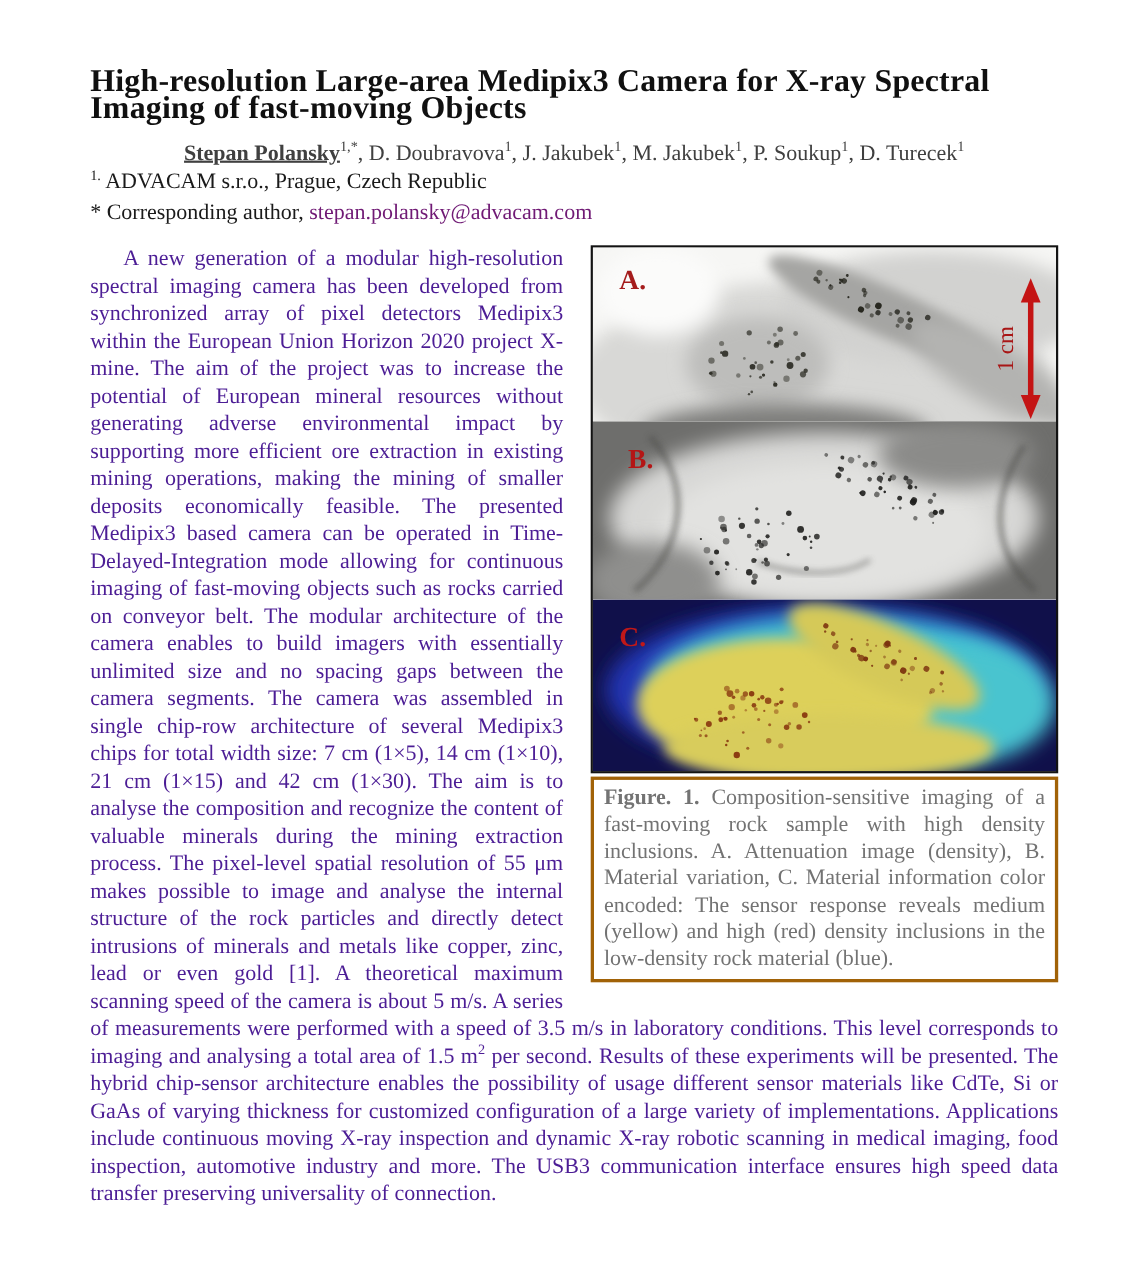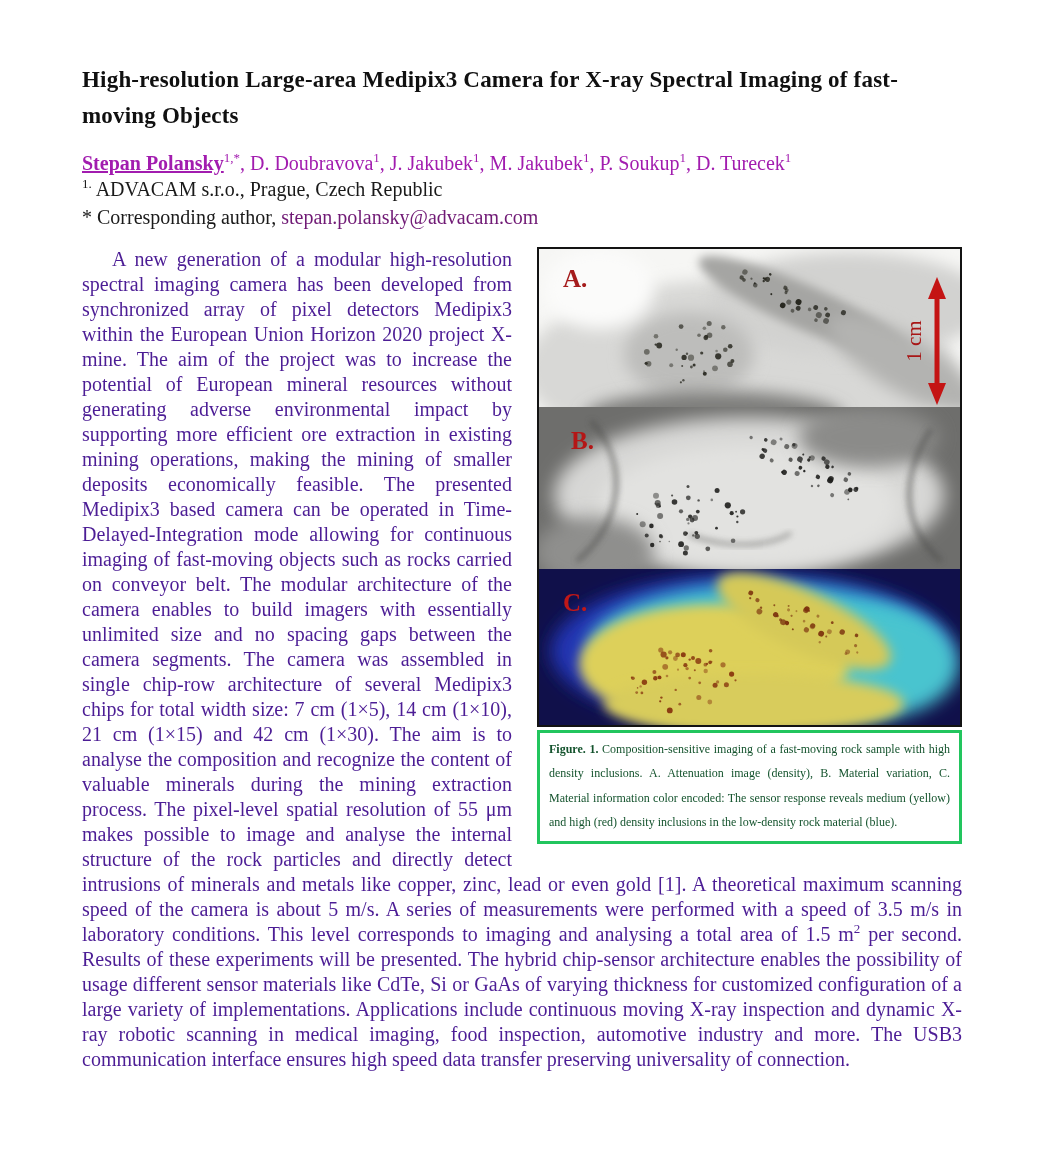--- a/index.html
+++ b/index.html
@@ -13,7 +13,7 @@
   .page { width:1043px; height:1156px; padding:62px 81px 0 82px; }
 
   h1.title {
-    font-size:23px; font-weight:bold; line-height:36px;
+    font-size:29px; font-weight:bold; line-height:24px;
     letter-spacing:0.2px; color:#101010;
   }
 

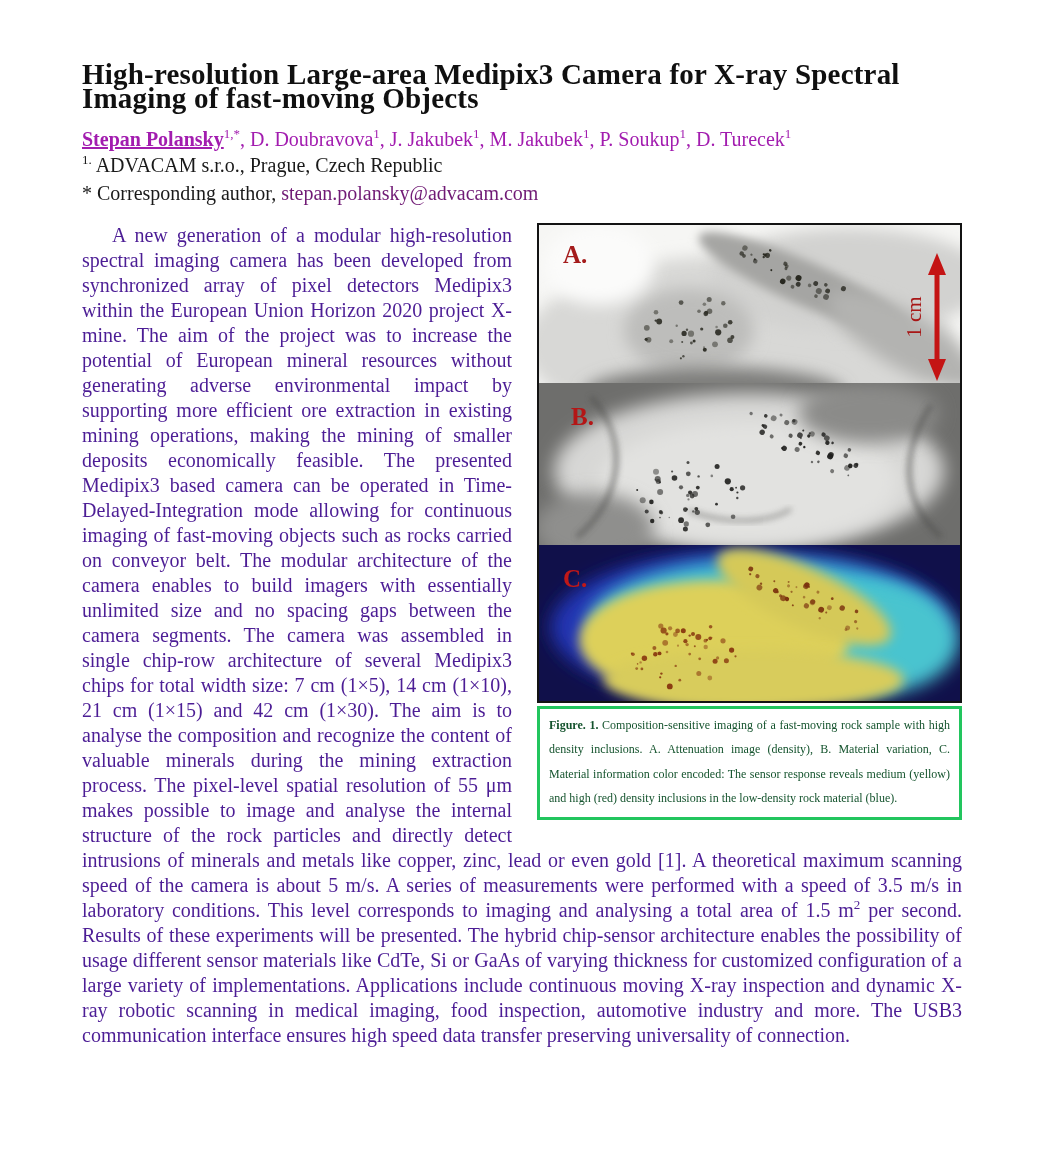--- a/index.html
+++ b/index.html
@@ -17,7 +17,7 @@
     letter-spacing:0.2px; color:#101010;
   }
 
-  p.authors { margin-top:18px; font-size:20px; color:#a21caf; }
+  p.authors { margin-top:18px; font-size:20px; color:#404040;text-align:center; }
   p.authors .first-author { font-weight:bold; text-decoration:underline; }
   p.authors sup, .affil sup, .body-text sup { font-size:13px; vertical-align:super; line-height:0; }
 

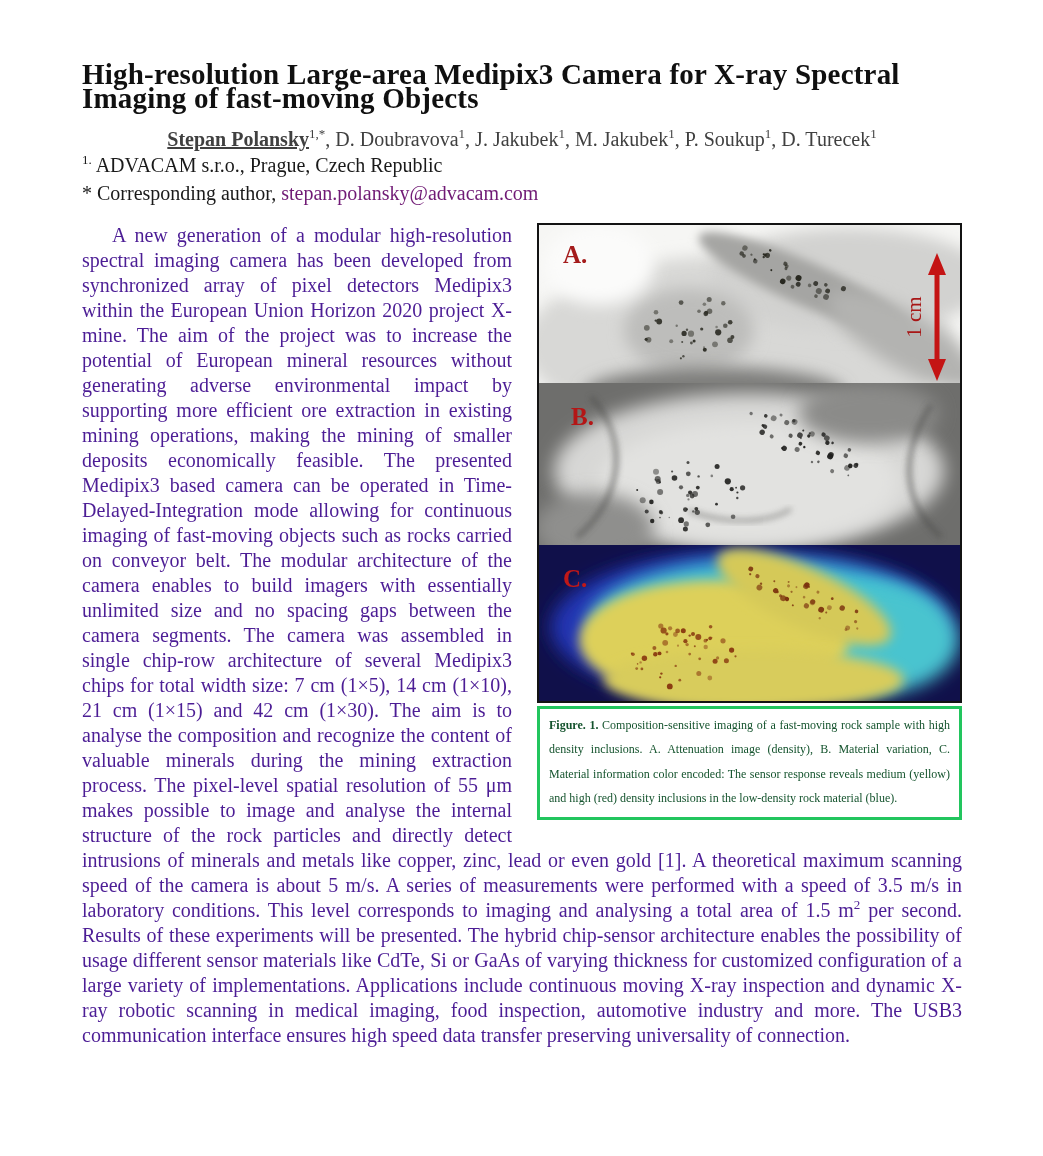--- a/index.html
+++ b/index.html
@@ -31,9 +31,9 @@
   .panels svg { display:block; }
 
   figcaption.cap {
-    margin-top:3px; border:3px solid #22c55e;
+    margin-top:3px; border:3px solid #a16207;
     padding:4px 9px 6px 9px;
-    font-size:12px; line-height:24.4px; text-align:justify; color:#14532d;
+    font-size:20px; line-height:24.4px; text-align:justify; color:#737373;
   }
   figcaption.cap b { font-weight:bold; }
 

